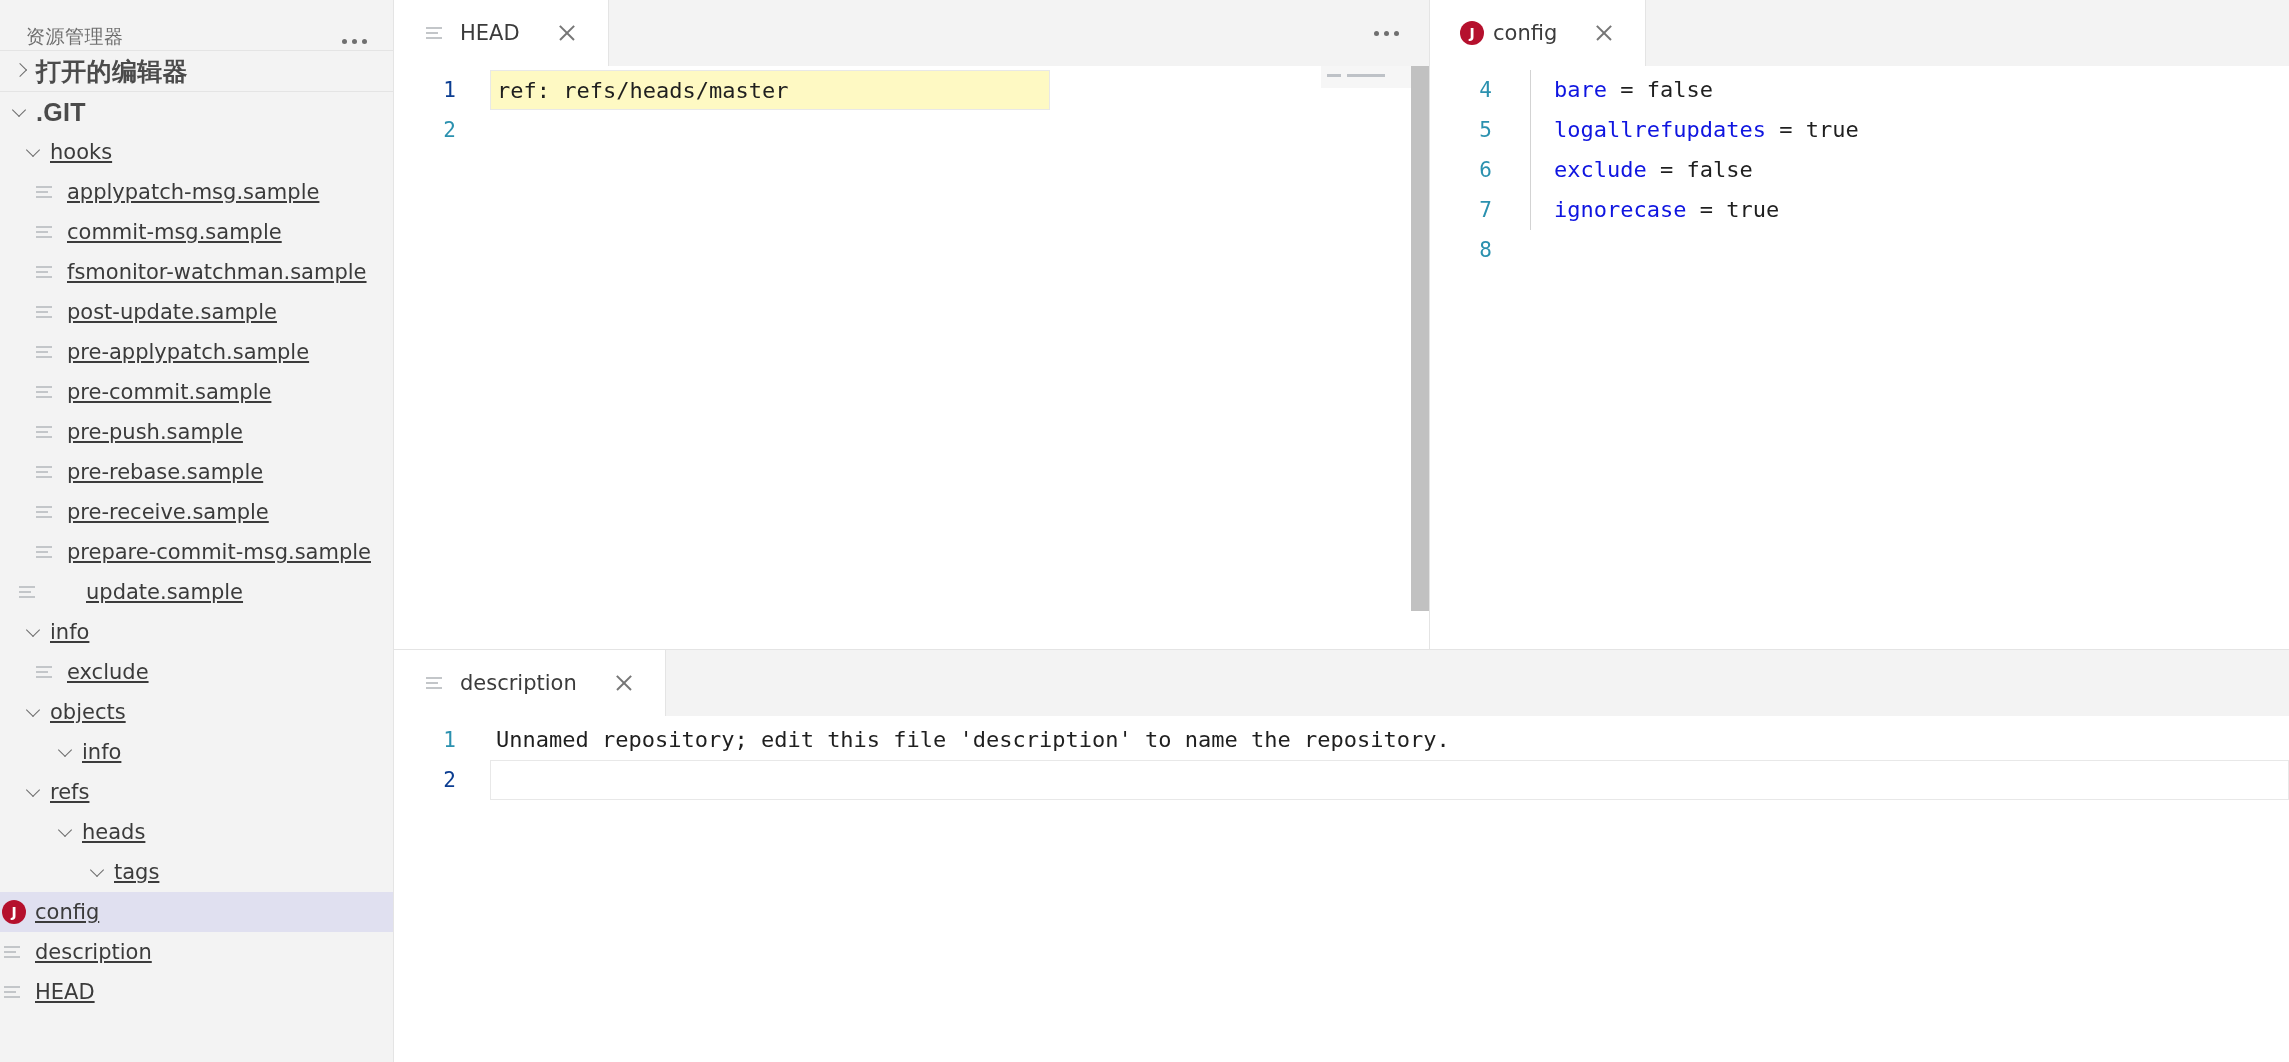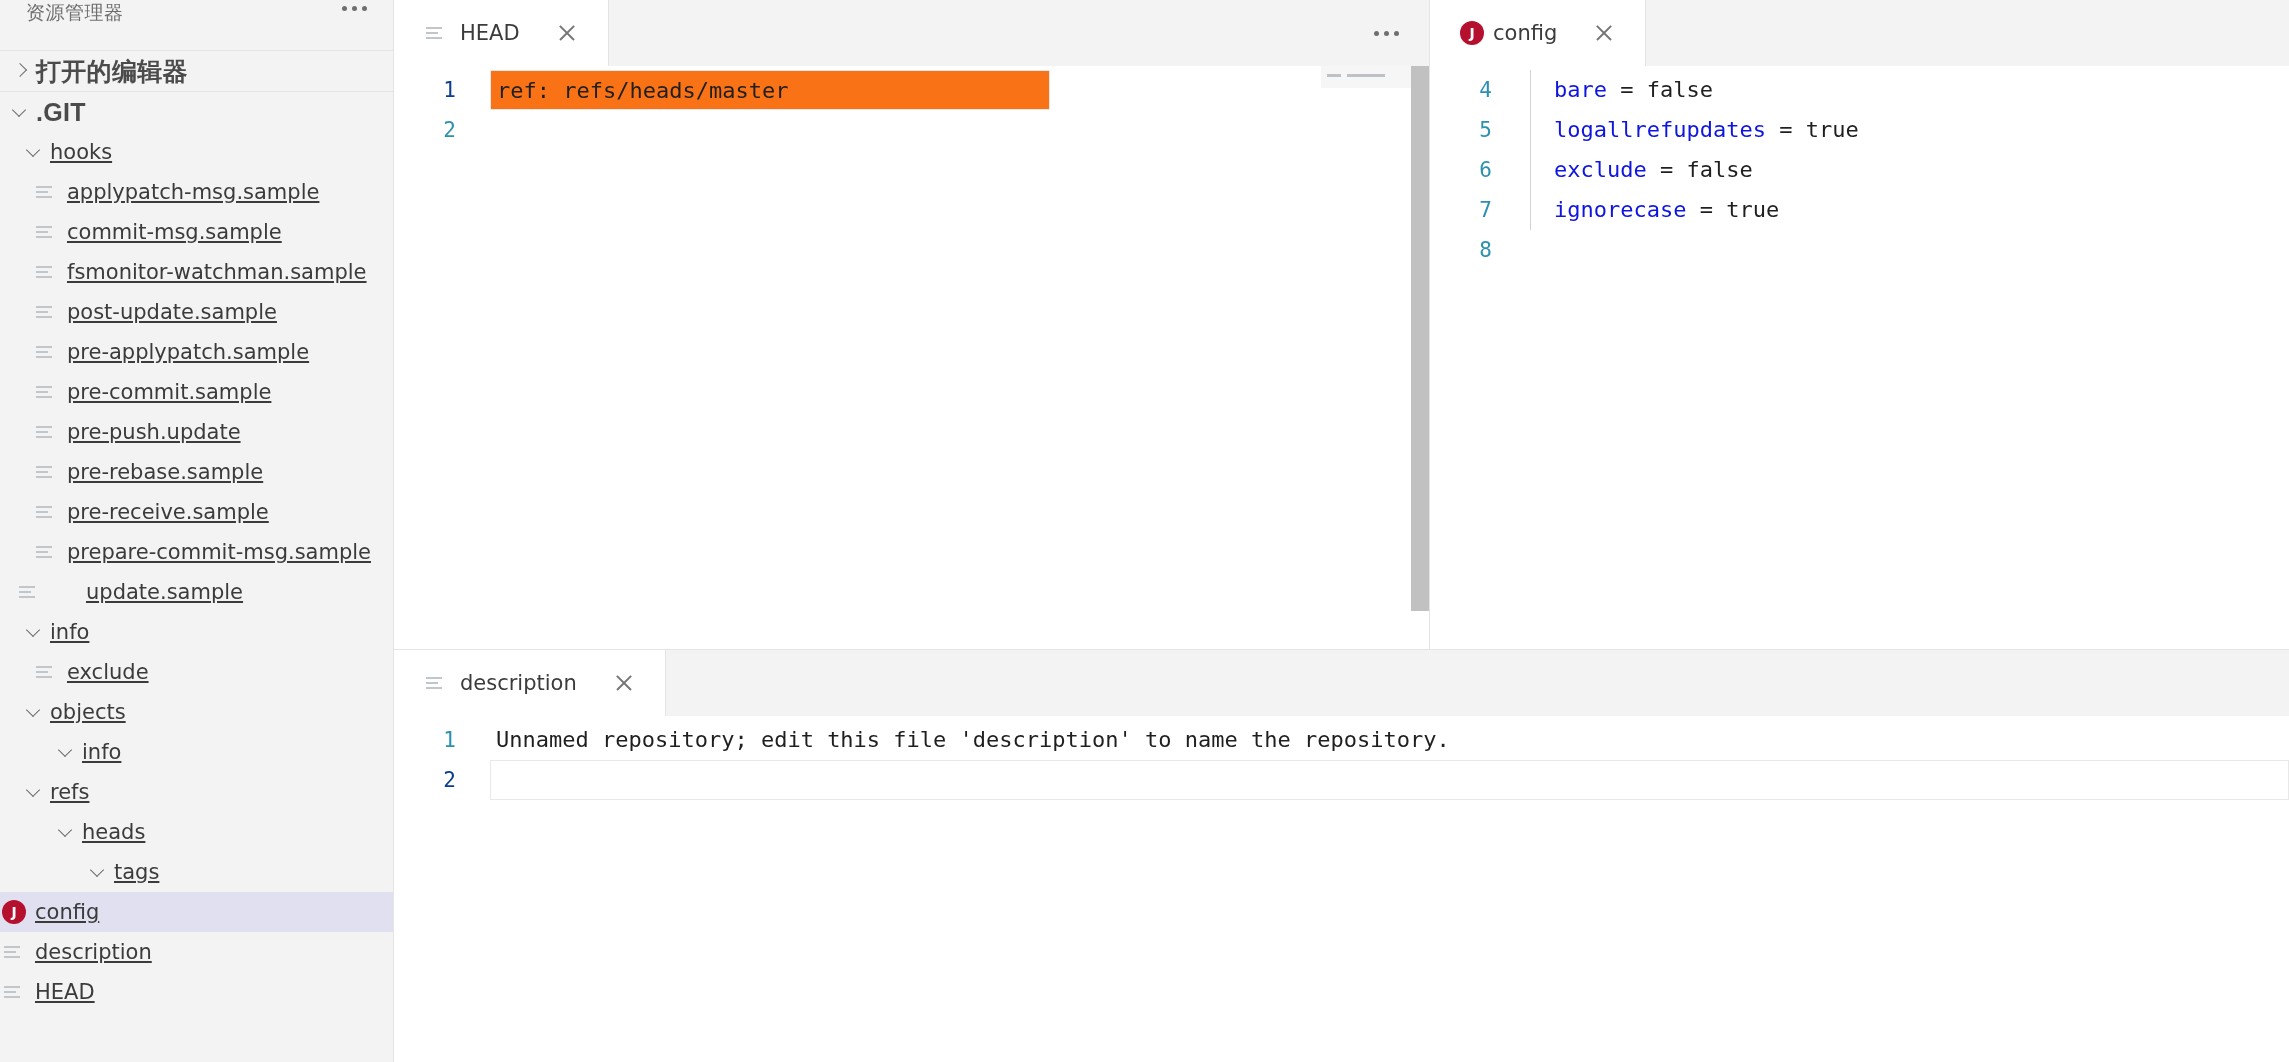--- a/index.html
+++ b/index.html
@@ -22,7 +22,7 @@
   }
   .sb-header {
     height: 50px;
-    display: flex; align-items: flex-start;
+    display: flex; align-items: flex-end;
     padding: 0 22px 0 26px;
     justify-content: space-between;
   }

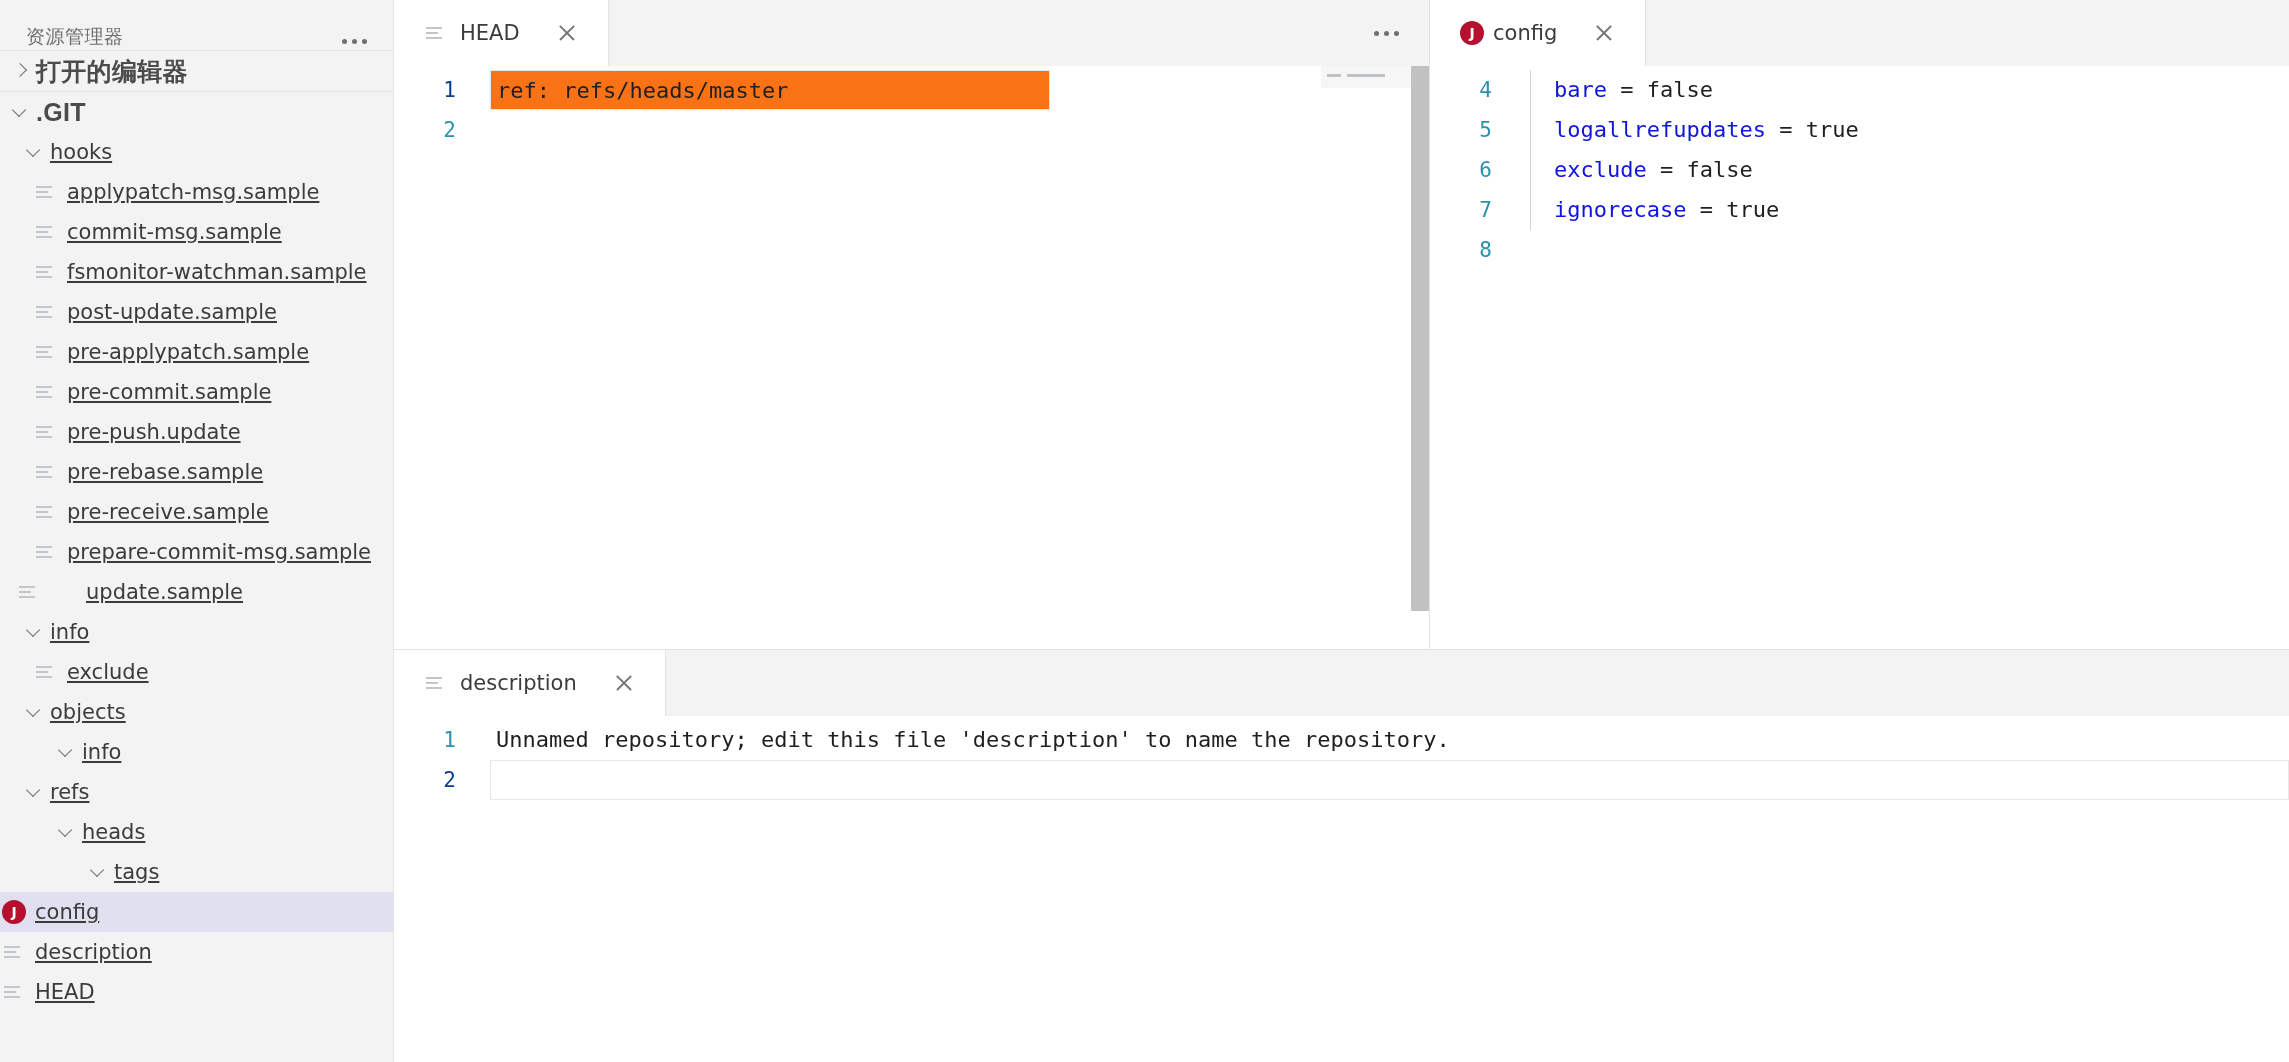--- a/index.html
+++ b/index.html
@@ -176,7 +176,7 @@
   }
   .ltext.hl {
     border: 1.5px solid #e8e8e8;
-    background: #f97316;
+    background: #fef9c3;
     padding: 0 6px;
     margin-left: 34px;
     box-sizing: border-box;

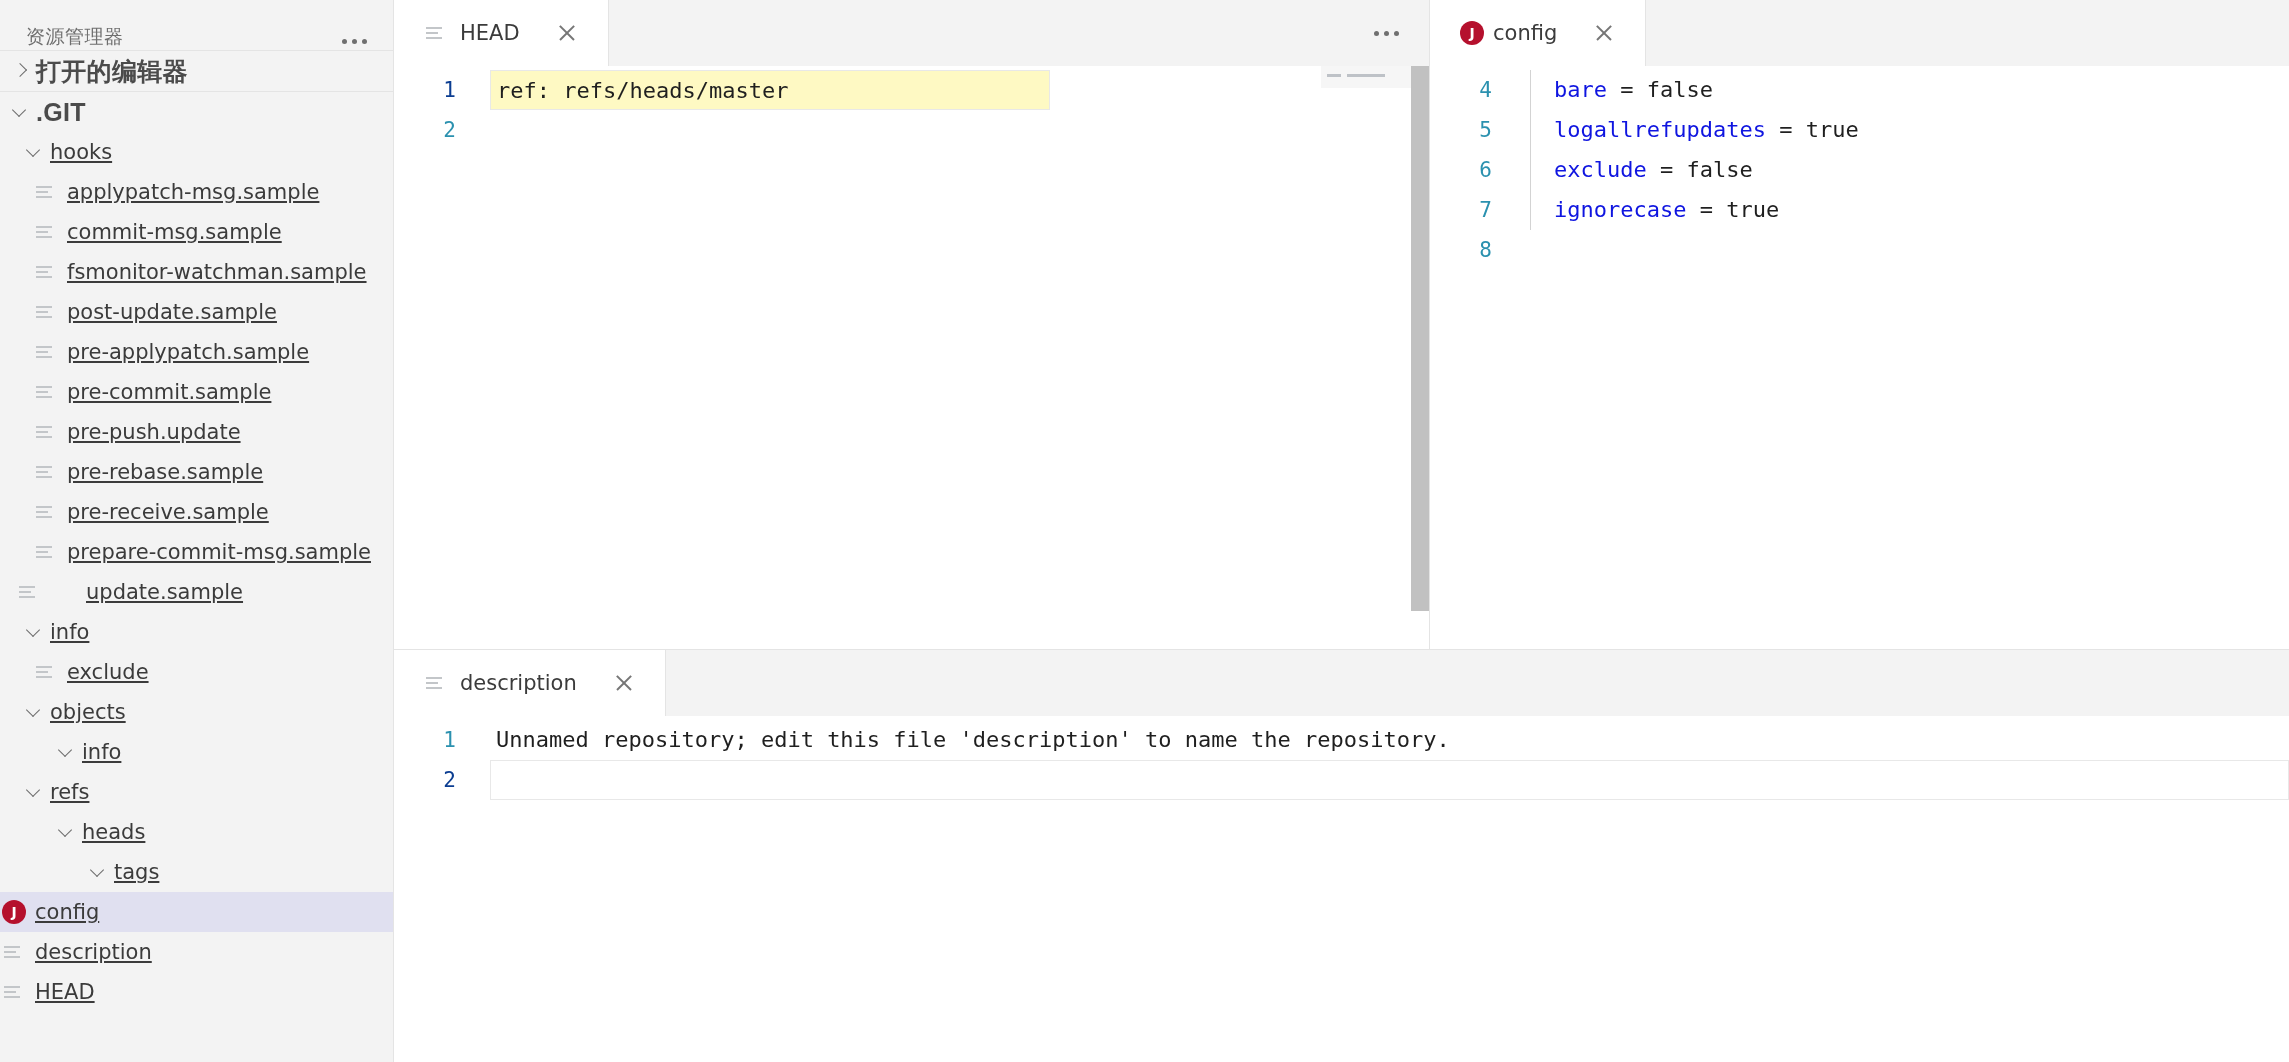--- a/index.html
+++ b/index.html
@@ -308,7 +308,7 @@
             <i></i>
             <i></i>
           </span>
-          <span class="label">pre-push.update</span>
+          <span class="label">pre-push.sample</span>
         </div>
         <div class="row" style="padding-left: 34px;">
           <span class="ficon">

